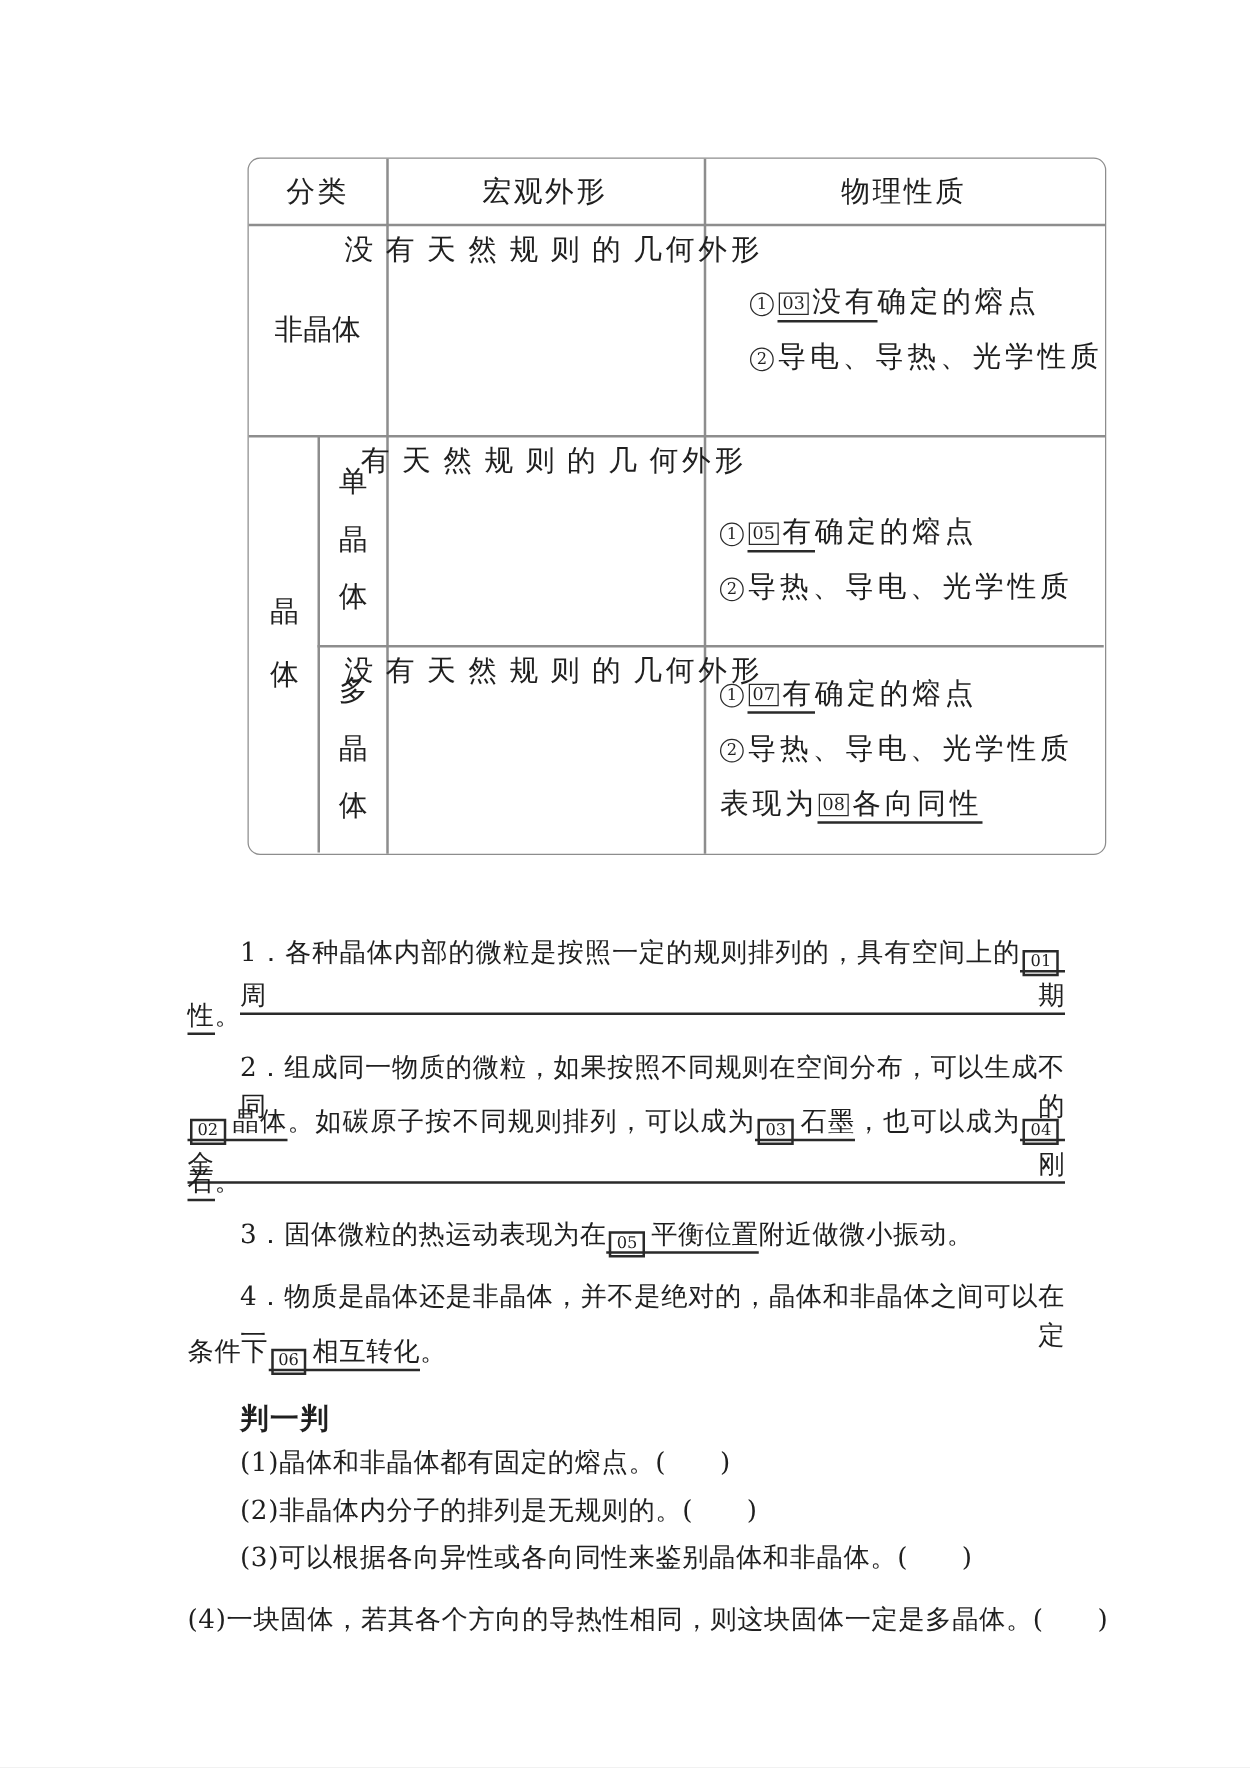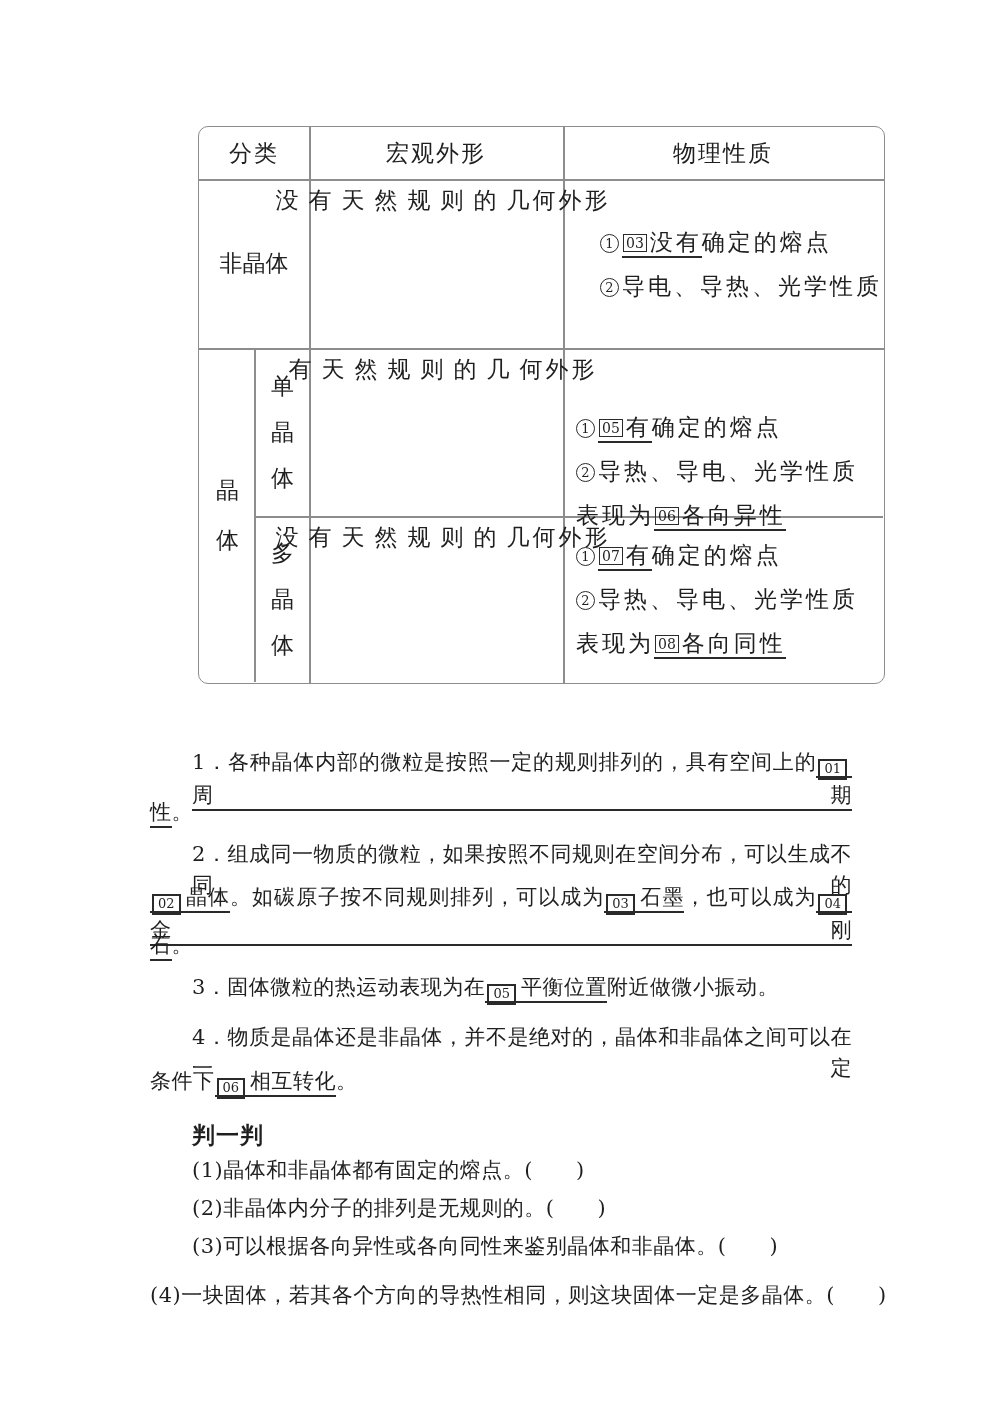--- a/index.html
+++ b/index.html
@@ -109,7 +109,7 @@
       <div class="s1">有天然规则的几</div>
       <div class="s2">何外形</div>
     </div>
-    <div class="cell props" style="left:364px; top:221px; width:320px; height:200px;margin-top:23px;">
+    <div class="cell props" style="left:364px; top:221px; width:320px; height:200px;">
       <div class="pline">
         <span class="circ">1</span><span class="ul"><span class="nb-t">05</span><span>有</span></span><span>确定的熔点</span>
       </div>

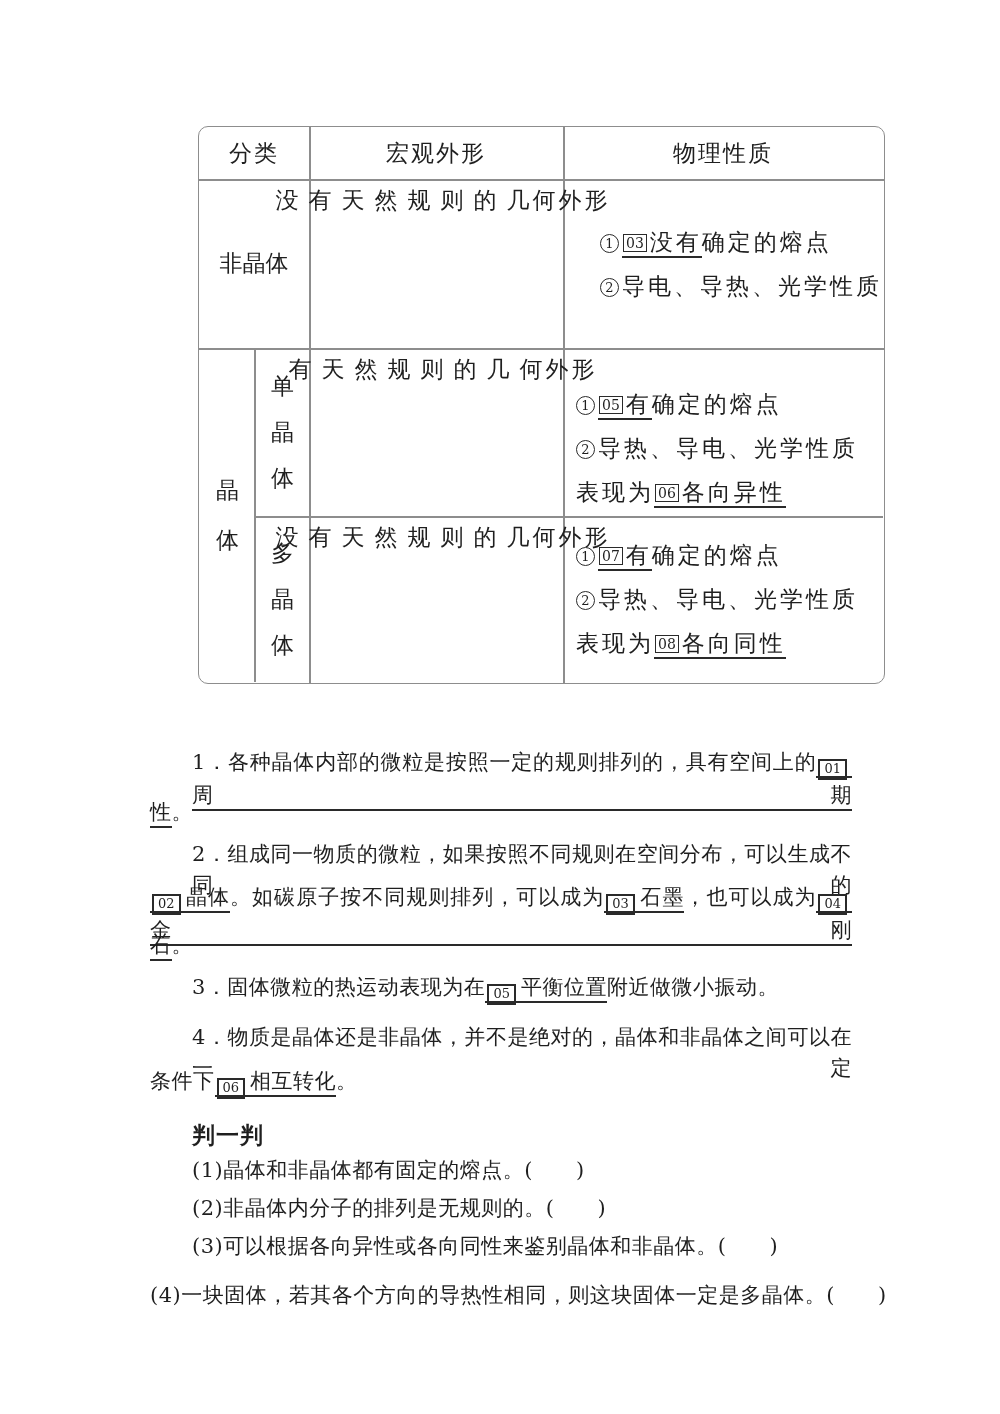--- a/index.html
+++ b/index.html
@@ -116,9 +116,6 @@
       <div class="pline">
         <span class="circ">2</span><span>导热、导电、光学性质</span>
       </div>
-      <div class="pline">
-        <span>表现为</span><span class="ul"><span class="nb-t">06</span><span>各向异性</span></span>
-      </div>
     </div>
 
     <div class="cell center" style="left:55px; top:389px; width:55px; height:166px;">

